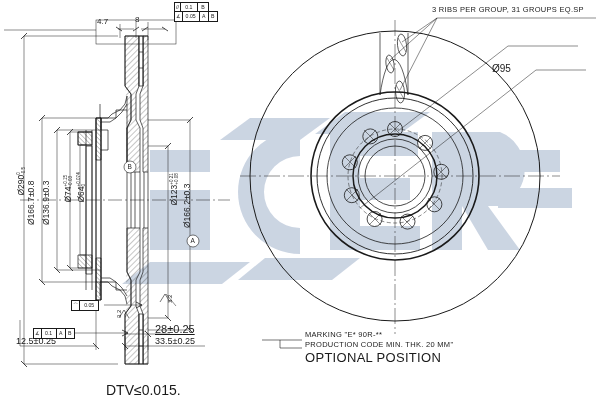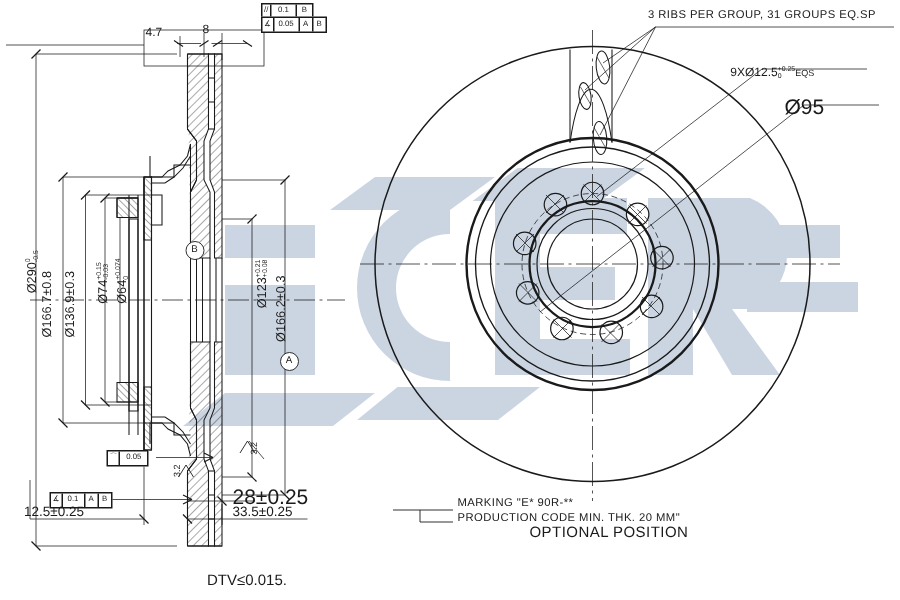--- a/index.html
+++ b/index.html
@@ -415,9 +415,6 @@
 
   <div class="txt" style="left:432px; top:6px; font-size:7.5px; letter-spacing:0.3px;text-align:center;">3 RIBS PER GROUP, 31 GROUPS EQ.SP</div>
 
-  <div class="txt" style="left:478px; top:36px; font-size:8px;">
-    <span>9XØ12.5</span><span class="frac"><span>+0.25</span><span>0</span></span><span style="font-size:6px">EQS</span>
-  </div>
 
   <div class="txt" style="left:523px; top:64px; font-size:14px;">Ø95</div>
 

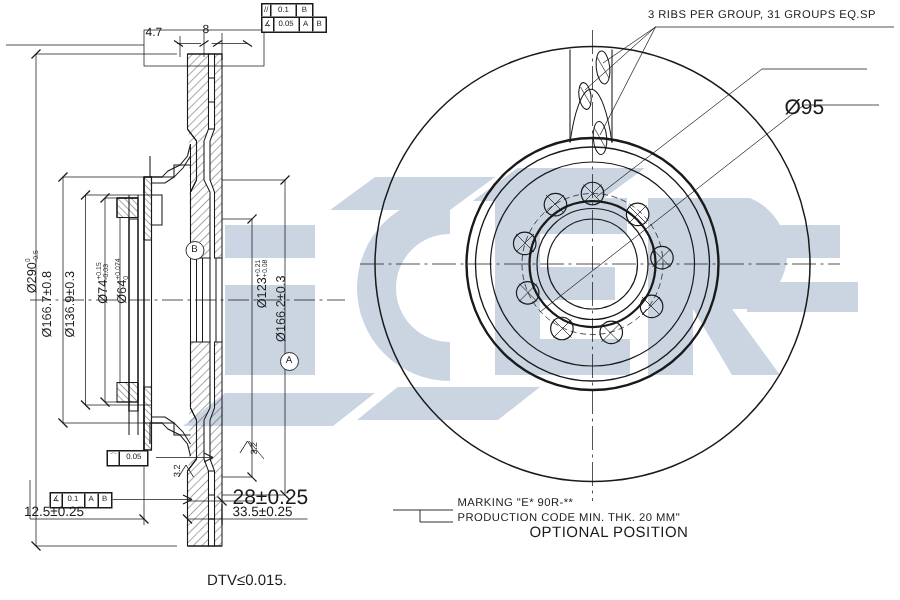--- a/index.html
+++ b/index.html
@@ -416,7 +416,7 @@
   <div class="txt" style="left:432px; top:6px; font-size:7.5px; letter-spacing:0.3px;text-align:center;">3 RIBS PER GROUP, 31 GROUPS EQ.SP</div>
 
 
-  <div class="txt" style="left:523px; top:64px; font-size:14px;">Ø95</div>
+  <div class="txt" style="left:492px; top:64px; font-size:10px;">Ø95</div>
 
   <div class="txt" style="left:305px; top:331px; font-size:7.5px; letter-spacing:0.3px;">MARKING "E* 90R-**</div>
   <div class="txt" style="left:305px; top:341px; font-size:7.5px; letter-spacing:0.3px;">PRODUCTION CODE MIN. THK. 20 MM"</div>

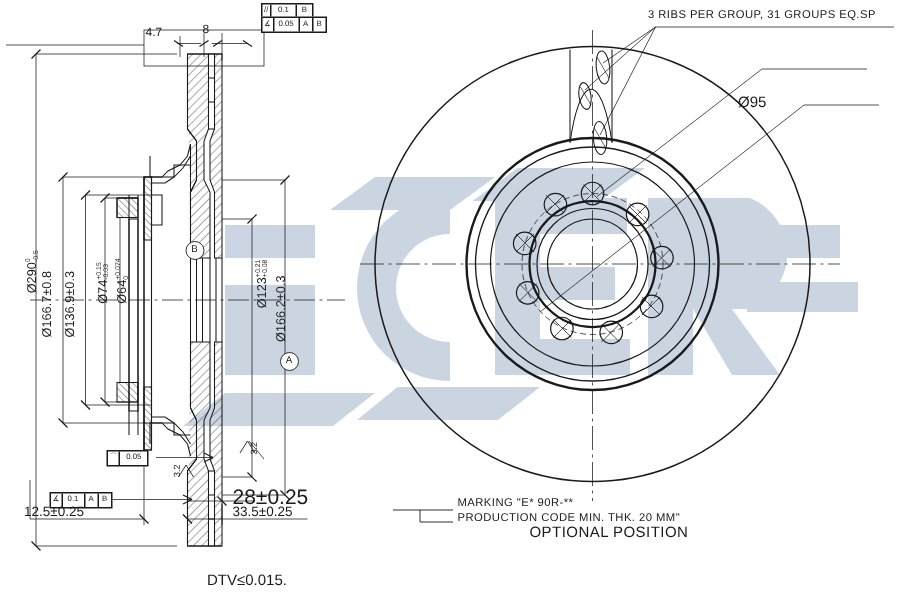--- a/index.html
+++ b/index.html
@@ -410,7 +410,7 @@
   <div class="txt vtxt" style="left:167px; top:303px; font-size:6px;">3.2</div>
 
   <div class="txt" style="left:16px; top:337px; font-size:9px;text-align:center;">12.5±0.25</div>
-  <div class="txt" style="left:155px; top:324px; font-size:14px;">28±0.25</div>
+  <div class="txt" style="left:155px; top:324px; font-size:11px;text-decoration:underline;">28±0.25</div>
   <div class="txt" style="left:155px; top:337px; font-size:9px;">33.5±0.25</div>
 
   <div class="txt" style="left:432px; top:6px; font-size:7.5px; letter-spacing:0.3px;text-align:center;">3 RIBS PER GROUP, 31 GROUPS EQ.SP</div>

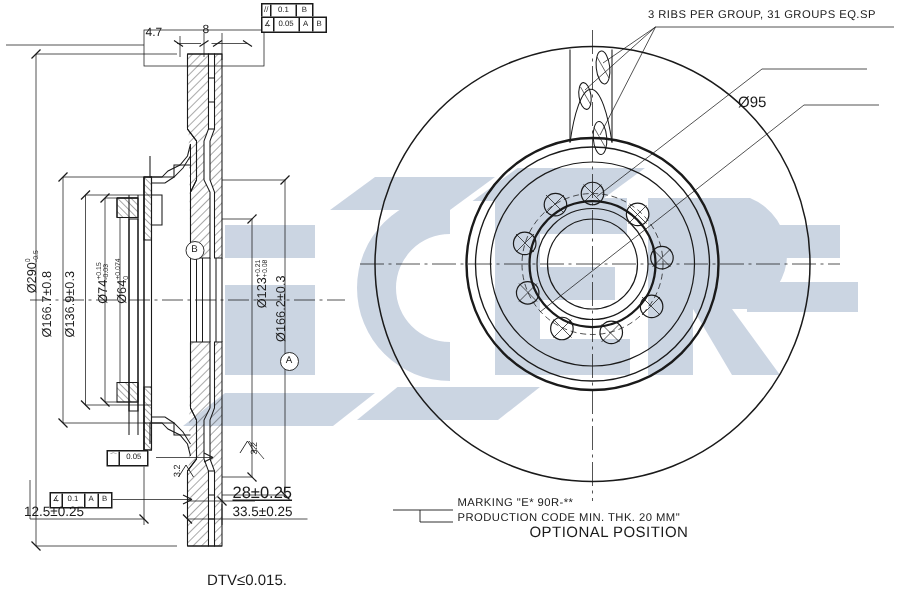--- a/index.html
+++ b/index.html
@@ -420,7 +420,7 @@
 
   <div class="txt" style="left:305px; top:331px; font-size:7.5px; letter-spacing:0.3px;">MARKING "E* 90R-**</div>
   <div class="txt" style="left:305px; top:341px; font-size:7.5px; letter-spacing:0.3px;">PRODUCTION CODE MIN. THK. 20 MM"</div>
-  <div class="txt" style="left:305px; top:351px; font-size:10px; letter-spacing:0.3px;margin-left:48px;">OPTIONAL POSITION</div>
+  <div class="txt" style="left:305px; top:351px; font-size:13px; letter-spacing:0.3px;">OPTIONAL POSITION</div>
 
   <div class="txt" style="left:116px; top:383px; font-size:10px;padding-left:22px;">DTV≤0.015.</div>
 

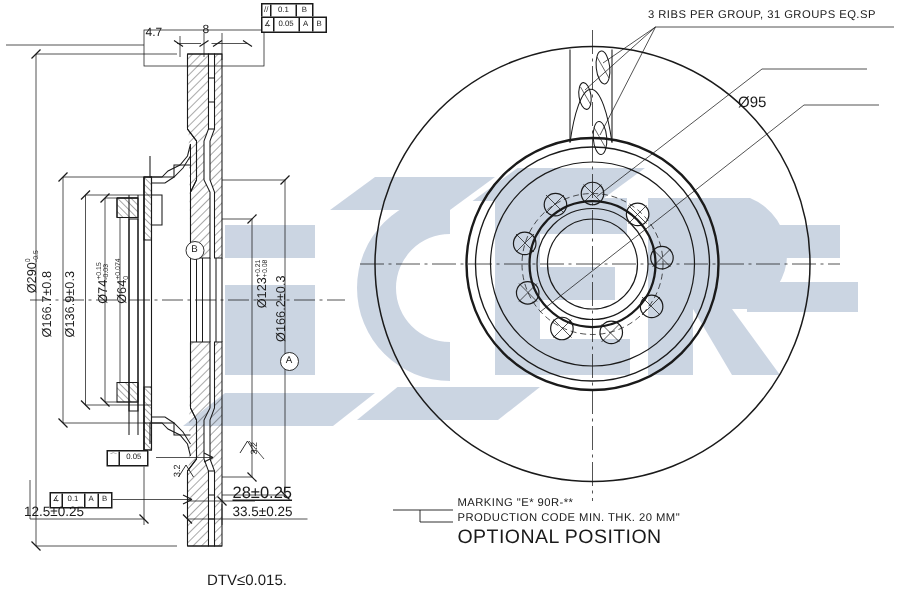--- a/index.html
+++ b/index.html
@@ -422,7 +422,7 @@
   <div class="txt" style="left:305px; top:341px; font-size:7.5px; letter-spacing:0.3px;">PRODUCTION CODE MIN. THK. 20 MM"</div>
   <div class="txt" style="left:305px; top:351px; font-size:13px; letter-spacing:0.3px;">OPTIONAL POSITION</div>
 
-  <div class="txt" style="left:116px; top:383px; font-size:10px;padding-left:22px;">DTV≤0.015.</div>
+  <div class="txt" style="left:84px; top:383px; font-size:14px;padding-left:22px;">DTV≤0.015.</div>
 
 </div>
 

